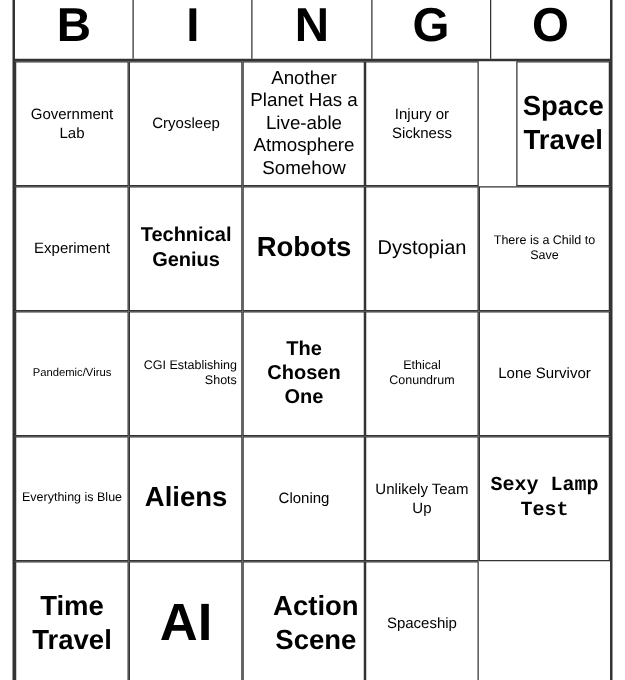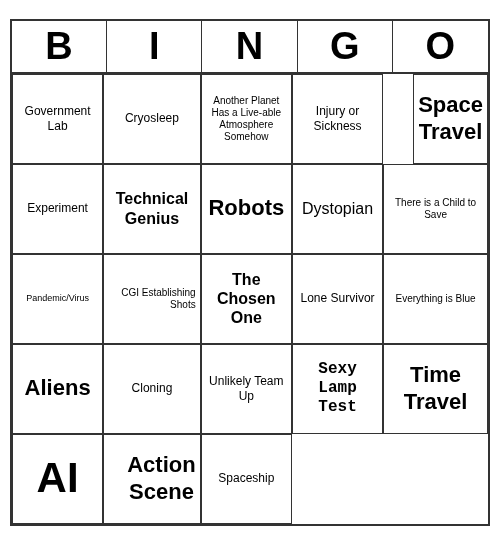--- a/index.html
+++ b/index.html
@@ -67,7 +67,7 @@
   <div class="bingo-grid">
   <div class="bingo-cell" style="font-size: 12px;">Government Lab</div>
       <div class="bingo-cell" style="font-size: 12px;">Cryosleep</div>
-      <div class="bingo-cell" style="font-size: 10px;">Another Planet Has a Live-able Atmosphere Somehow</div>
+      <div class="bingo-cell" style="font-size: 15px;">Another Planet Has a Live-able Atmosphere Somehow</div>
       <div class="bingo-cell" style="font-size: 12px;">Injury or Sickness</div>
       <div class="bingo-cell" style="font-size: 22px; font-weight: bold; margin-left: 30px;">Space Travel</div>
       <div class="bingo-cell" style="font-size: 12px;">Experiment</div>

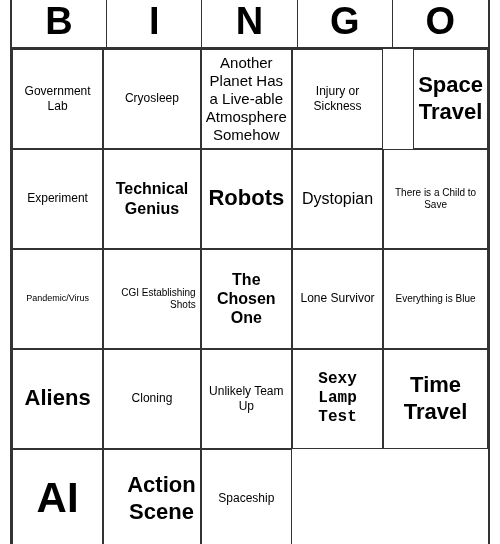--- a/index.html
+++ b/index.html
@@ -78,6 +78,7 @@
       <div class="bingo-cell" style="font-size: 9px;">Pandemic/Virus</div>
       <div class="bingo-cell" style="font-size: 10px; text-align: right;">CGI Establishing Shots</div>
       <div class="bingo-cell" style="font-size: 16px; font-weight: bold;">The Chosen One</div>
+      <div class="bingo-cell" style="font-size: 10px;">Ethical Conundrum</div>
       <div class="bingo-cell" style="font-size: 12px;">Lone Survivor</div>
       <div class="bingo-cell" style="font-size: 10px;">Everything is Blue</div>
       <div class="bingo-cell" style="font-size: 22px; font-weight: bold;">Aliens</div>

